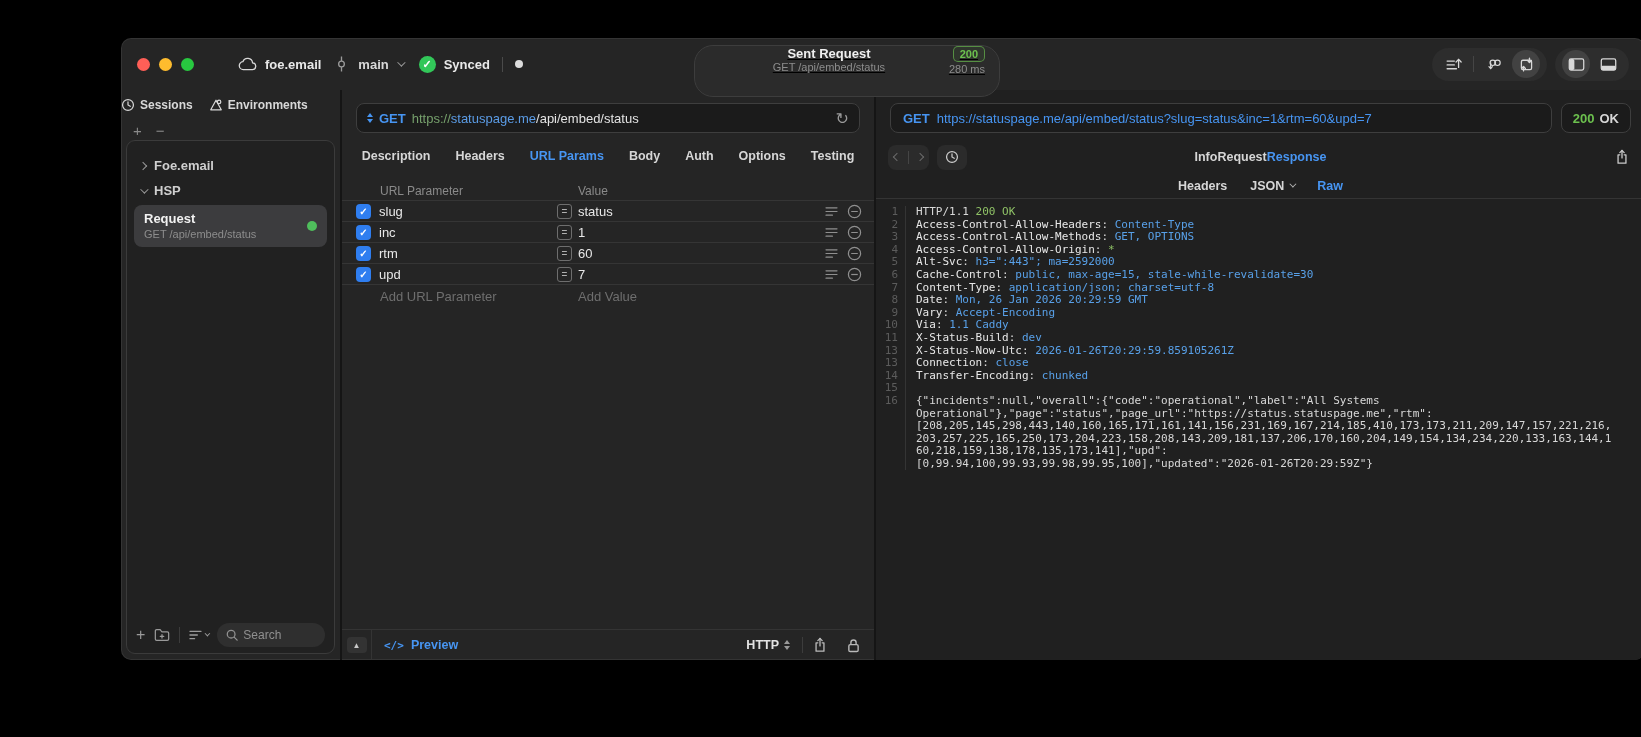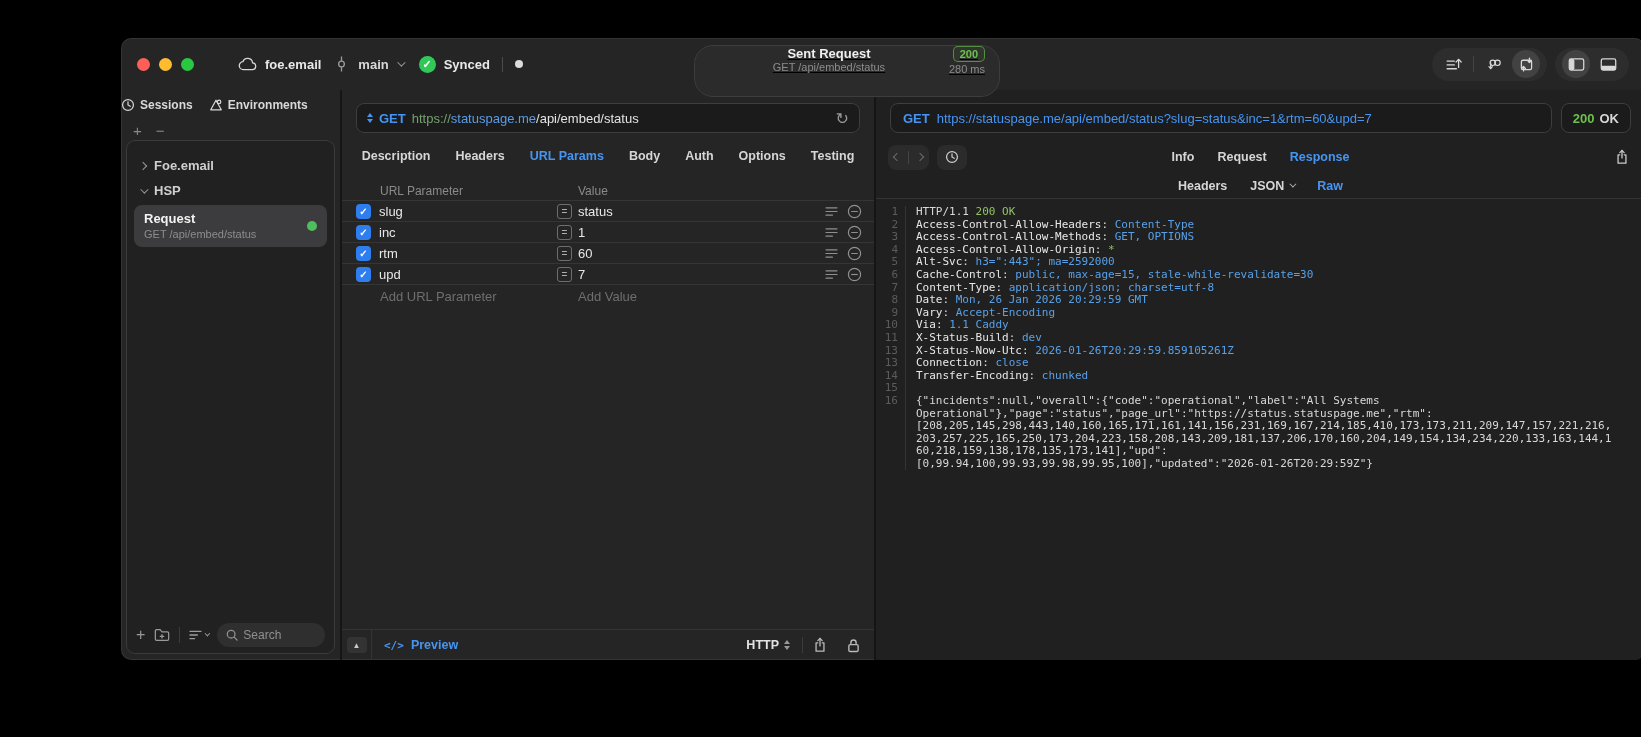--- a/index.html
+++ b/index.html
@@ -103,7 +103,7 @@
   .nav-group { background:#2b2b2b; border-radius:8px; height:25px; display:flex; align-items:center; padding:0 6px; gap:8px; color:#6a6a6a; }
   .nav-sep { width:1px; height:13px; background:#454545; }
   .clock-btn { background:#2b2b2b; border-radius:8px; height:25px; width:30px; display:flex; align-items:center; justify-content:center; color:#cfcfcf; margin-left:8px; }
-  .resp-tabs { position:absolute; left:50%; transform:translateX(-50%); display:flex; gap:23px; }
+  .resp-tabs { position:absolute; left:50%; transform:translateX(-50%); display:flex; }
   .resp-share { position:absolute; right:16px; color:#c9c9c9; }
   .resp-subtabs { height:25px; display:flex; align-items:center; justify-content:center; gap:23px; }
   .subtab { color:#d6d6d6; font-size:12.5px; font-weight:600; display:flex; align-items:center; gap:5px; }

